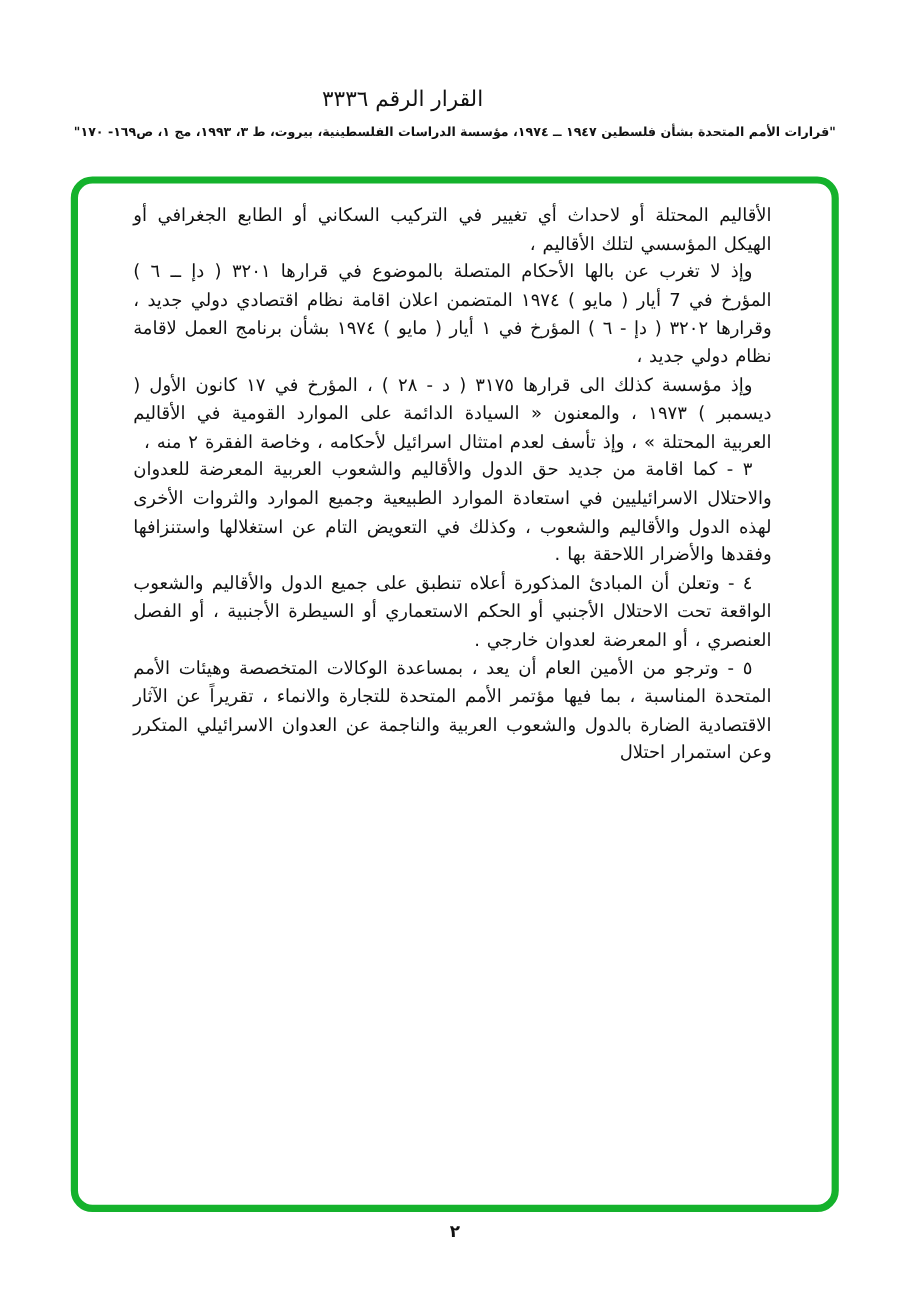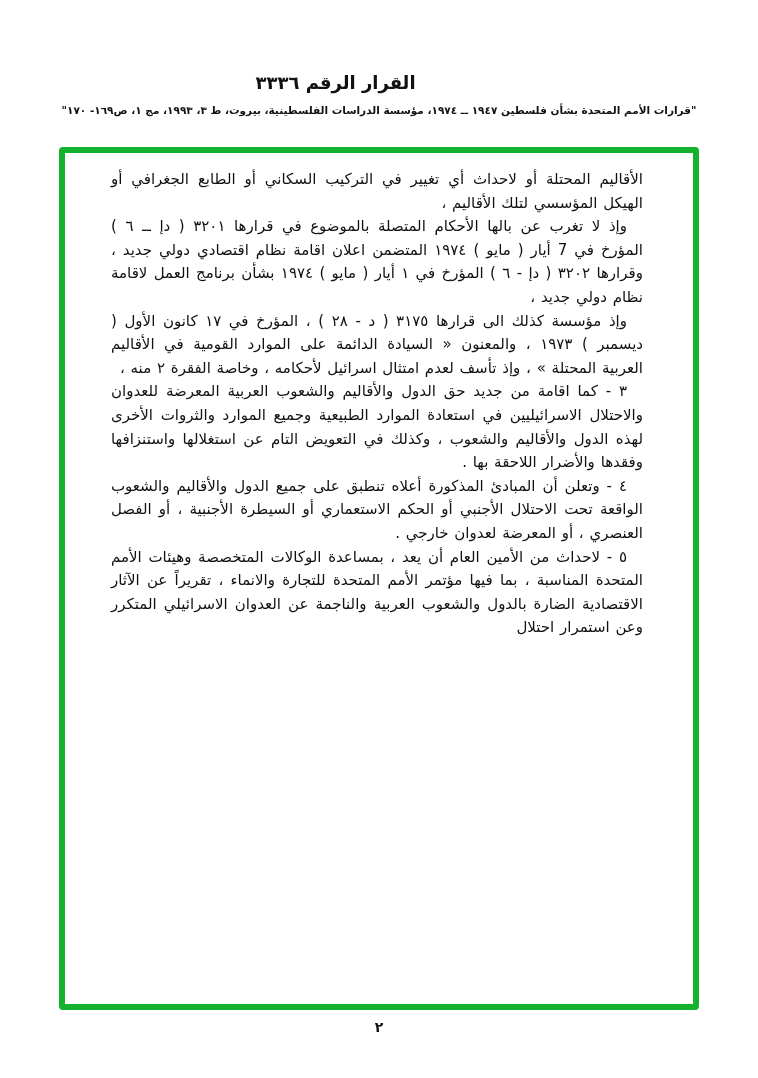--- a/index.html
+++ b/index.html
@@ -22,7 +22,7 @@
     width: 671px;
     text-align: center;
     font-size: 18px;
-    font-weight: bold;
+    font-weight: normal;
     direction: rtl;
     letter-spacing: 0.5px;
   }

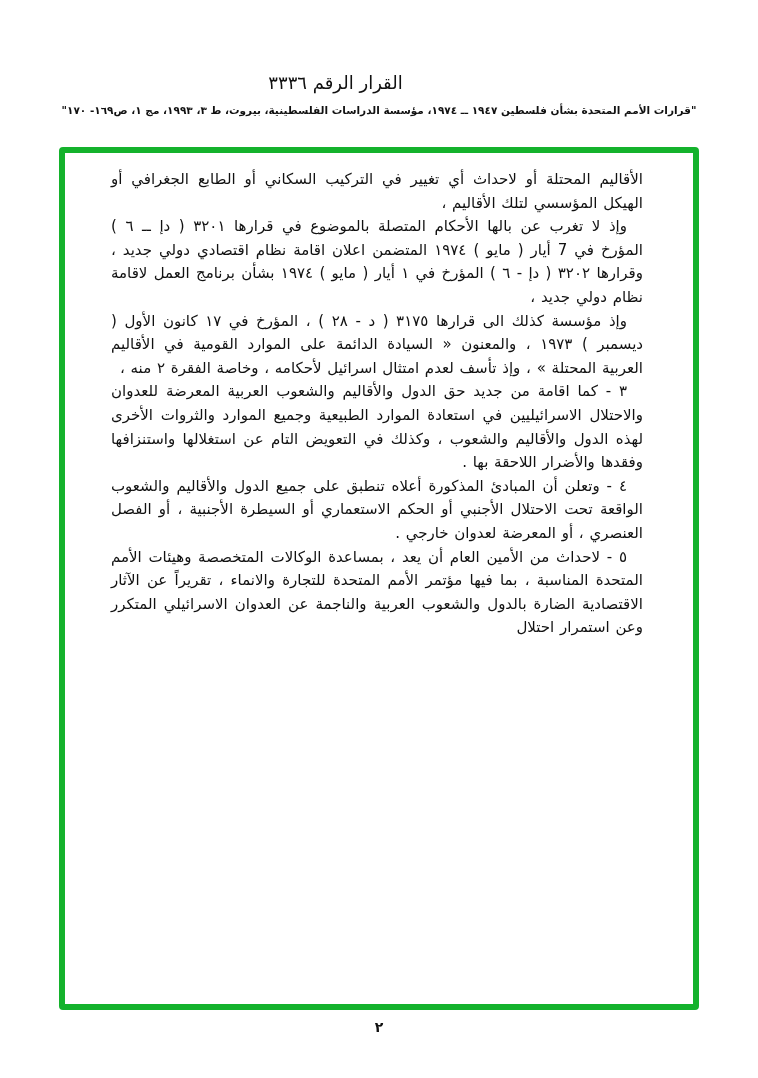--- a/index.html
+++ b/index.html
@@ -45,7 +45,7 @@
     height: 863px;
     box-sizing: border-box;
     border: 6px solid #14b22c;
-    border-radius: 4px;
+    border-radius: 18px;
     background: #ffffff;
     padding: 15px 50px 0 46px;
     overflow: hidden;

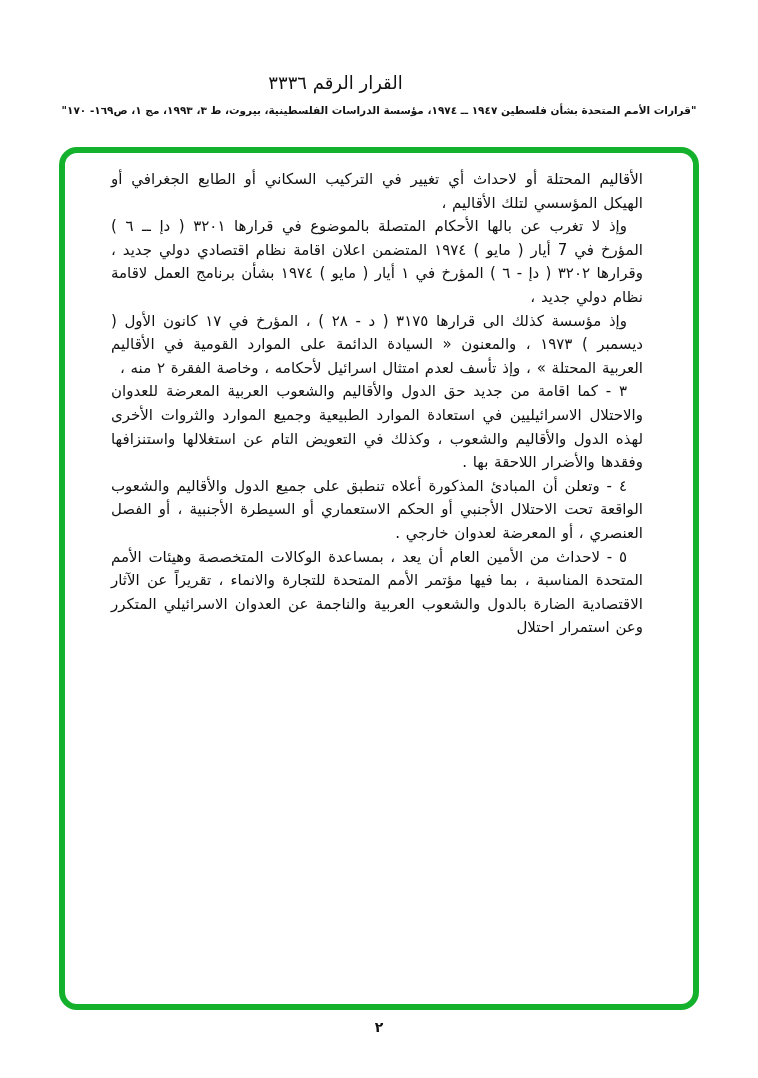--- a/index.html
+++ b/index.html
@@ -87,7 +87,7 @@
   <p class="indent"><span></span><b>وإذ مؤسسة كذلك</b><span> الى قرارها ٣١٧٥ ( د - ٢٨ ) ، المؤرخ في ١٧ كانون الأول ( ديسمبر ) ١٩٧٣ ، والمعنون « السيادة الدائمة على الموارد القومية في الأقاليم العربية المحتلة » ، وإذ تأسف لعدم امتثال اسرائيل لأحكامه ، وخاصة الفقرة ٢ منه ،</span></p>
   <p class="indent"><span>٣ - </span><b>كما اقامة من جديد</b><span> حق الدول والأقاليم والشعوب العربية المعرضة للعدوان والاحتلال الاسرائيليين في استعادة الموارد الطبيعية وجميع الموارد والثروات الأخرى لهذه الدول والأقاليم والشعوب ، وكذلك في التعويض التام عن استغلالها واستنزافها وفقدها والأضرار اللاحقة بها .</span></p>
   <p class="indent"><span>٤ - </span><b>وتعلن</b><span> أن المبادئ المذكورة أعلاه تنطبق على جميع الدول والأقاليم والشعوب الواقعة تحت الاحتلال الأجنبي أو الحكم الاستعماري أو السيطرة الأجنبية ، أو الفصل العنصري ، أو المعرضة لعدوان خارجي .</span></p>
-  <p class="indent"><span>٥ - </span><b>لاحداث</b><span> من الأمين العام أن يعد ، بمساعدة الوكالات المتخصصة وهيئات الأمم المتحدة المناسبة ، بما فيها مؤتمر الأمم المتحدة للتجارة والانماء ، تقريراً عن الآثار الاقتصادية الضارة بالدول والشعوب العربية والناجمة عن العدوان الاسرائيلي المتكرر وعن استمرار احتلال</span></p>
+  <p class="indent"><span>٥ - </span><b>وترجو</b><span> من الأمين العام أن يعد ، بمساعدة الوكالات المتخصصة وهيئات الأمم المتحدة المناسبة ، بما فيها مؤتمر الأمم المتحدة للتجارة والانماء ، تقريراً عن الآثار الاقتصادية الضارة بالدول والشعوب العربية والناجمة عن العدوان الاسرائيلي المتكرر وعن استمرار احتلال</span></p>
 </div>
 
 <div class="page-number">٢</div>

